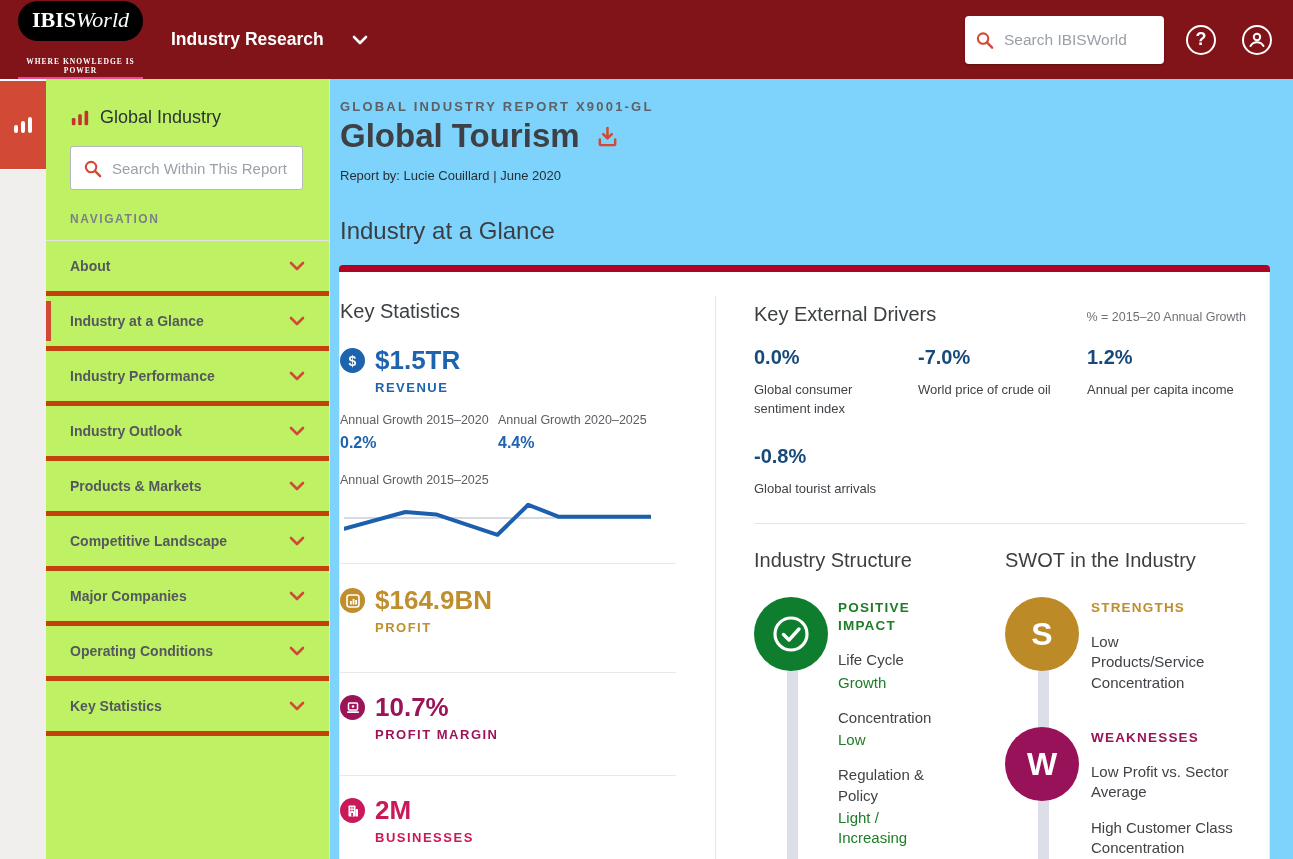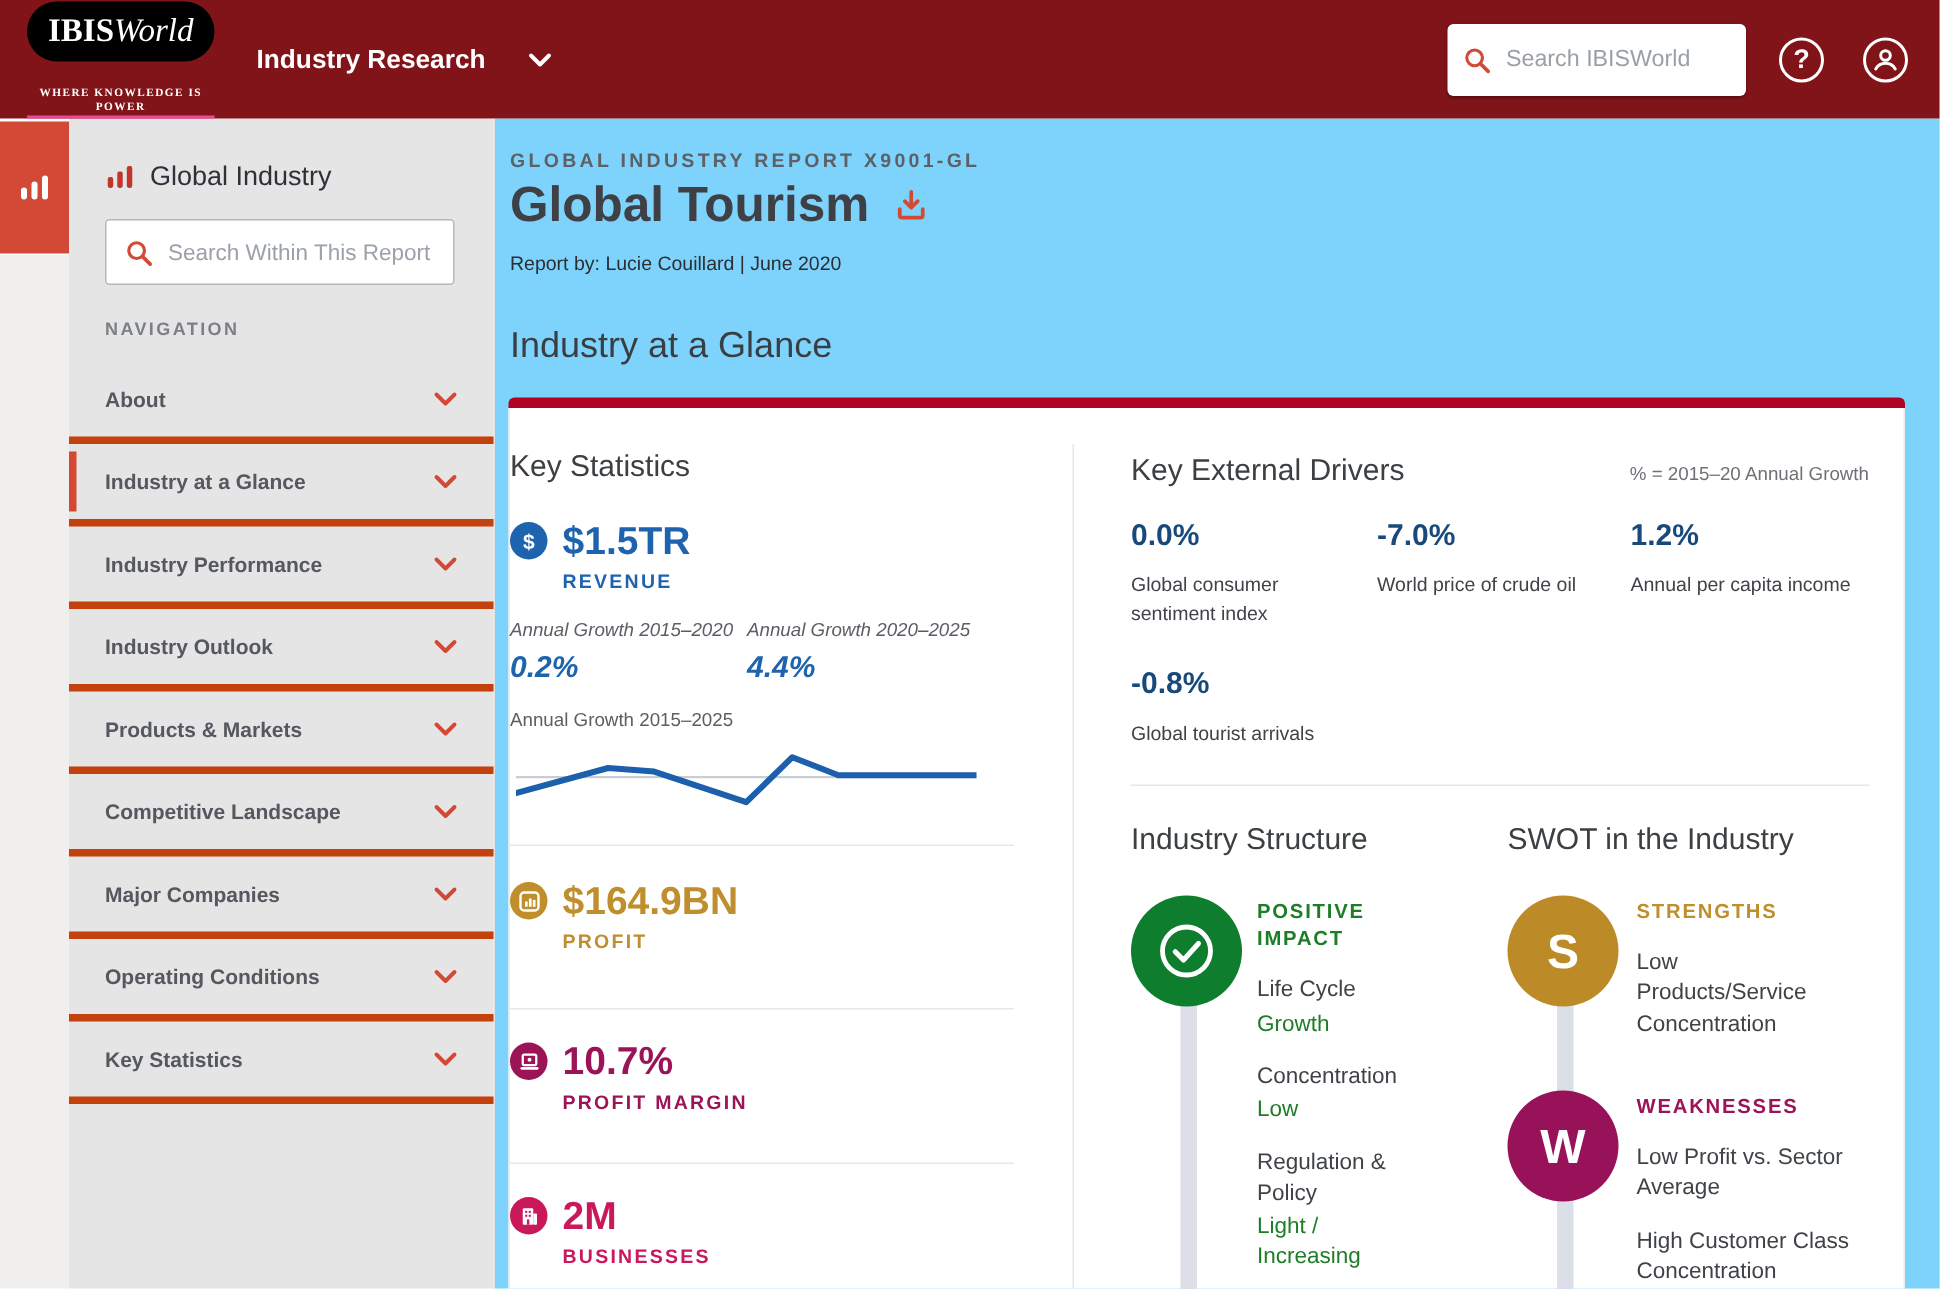--- a/index.html
+++ b/index.html
@@ -34,7 +34,7 @@
   .rail { position:absolute; left:0; top:91px; width:46px; bottom:0; background:#f0efee; }
   .side-tab { position:absolute; left:0; top:2px; width:46px; height:88px; background:#d24a35;
     display:flex; align-items:center; justify-content:center; cursor:pointer; }
-  .sb-content { position:absolute; left:46px; top:0; right:0; bottom:0; background:#e5e5e5; }
+  .sb-content { position:absolute; left:46px; top:0; right:0; bottom:0; background:#bef264; }
   .sb-title { display:flex; align-items:center; gap:10px; padding:28px 0 0 24px;
     font-size:18px; font-weight:500; color:#2e3138; }
   .sb-search { margin:18px 0 0 24px; width:233px; height:44px; border:1px solid #b5b8bd;

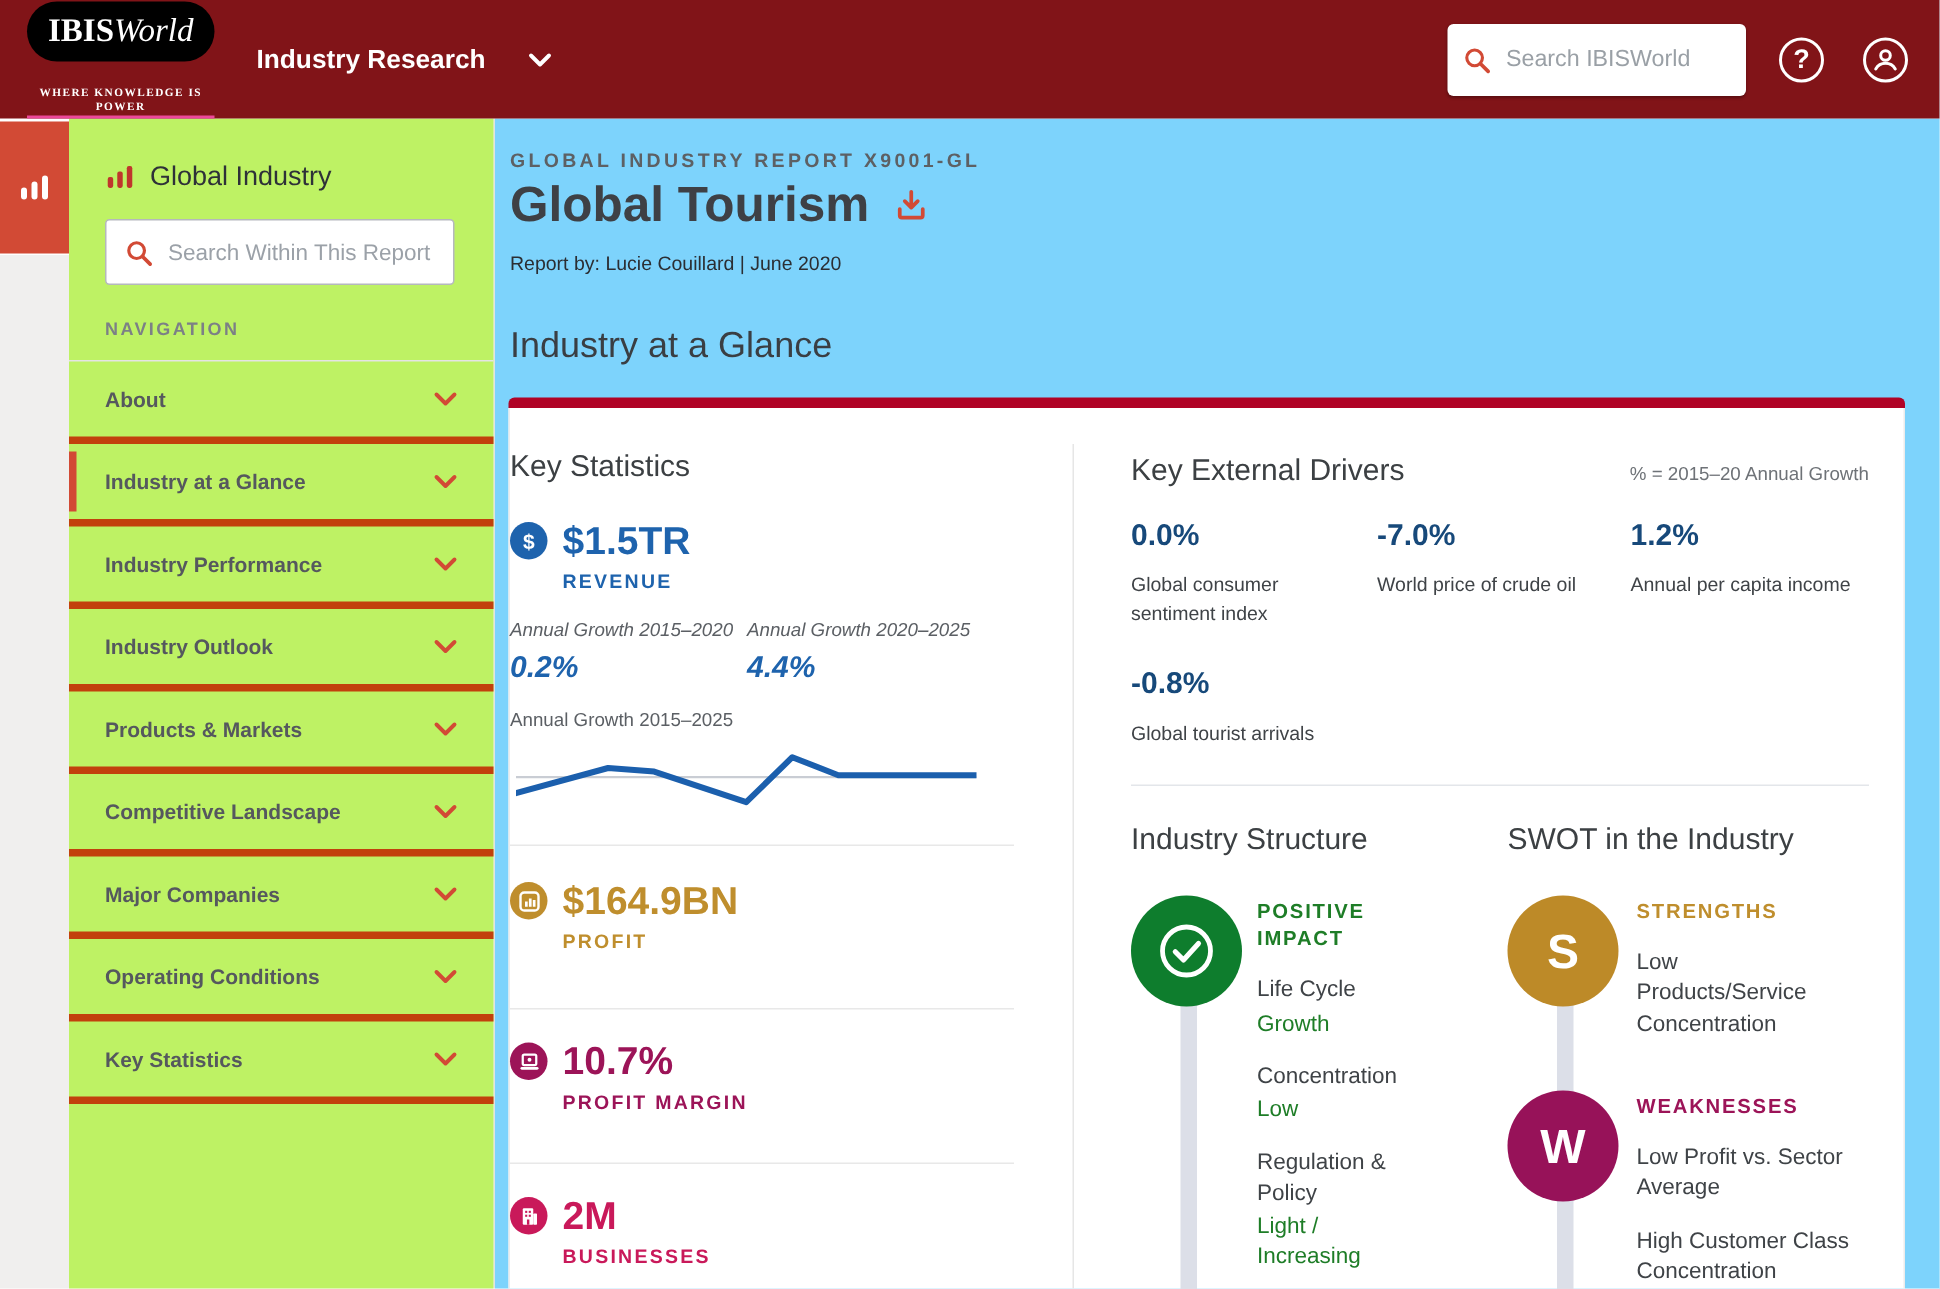--- a/index.html
+++ b/index.html
@@ -78,7 +78,7 @@
   .c-magenta { color:#9c1458; } .bg-magenta { background:#9c1458; }
   .c-pink { color:#c9195a; } .bg-pink { background:#c9195a; }
   .growth-row { position:absolute; top:141px; left:0; display:flex; }
-  .growth-cell { width:158px;font-style:italic; }
+  .growth-cell { width:158px; }
   .growth-label { font-size:12.5px; color:#5b5f64; }
   .growth-value { font-size:20px; font-weight:bold; color:#1e63ad; margin-top:7px; }
   .spark-label { position:absolute; top:201px; left:0; font-size:12.5px; color:#5b5f64; }

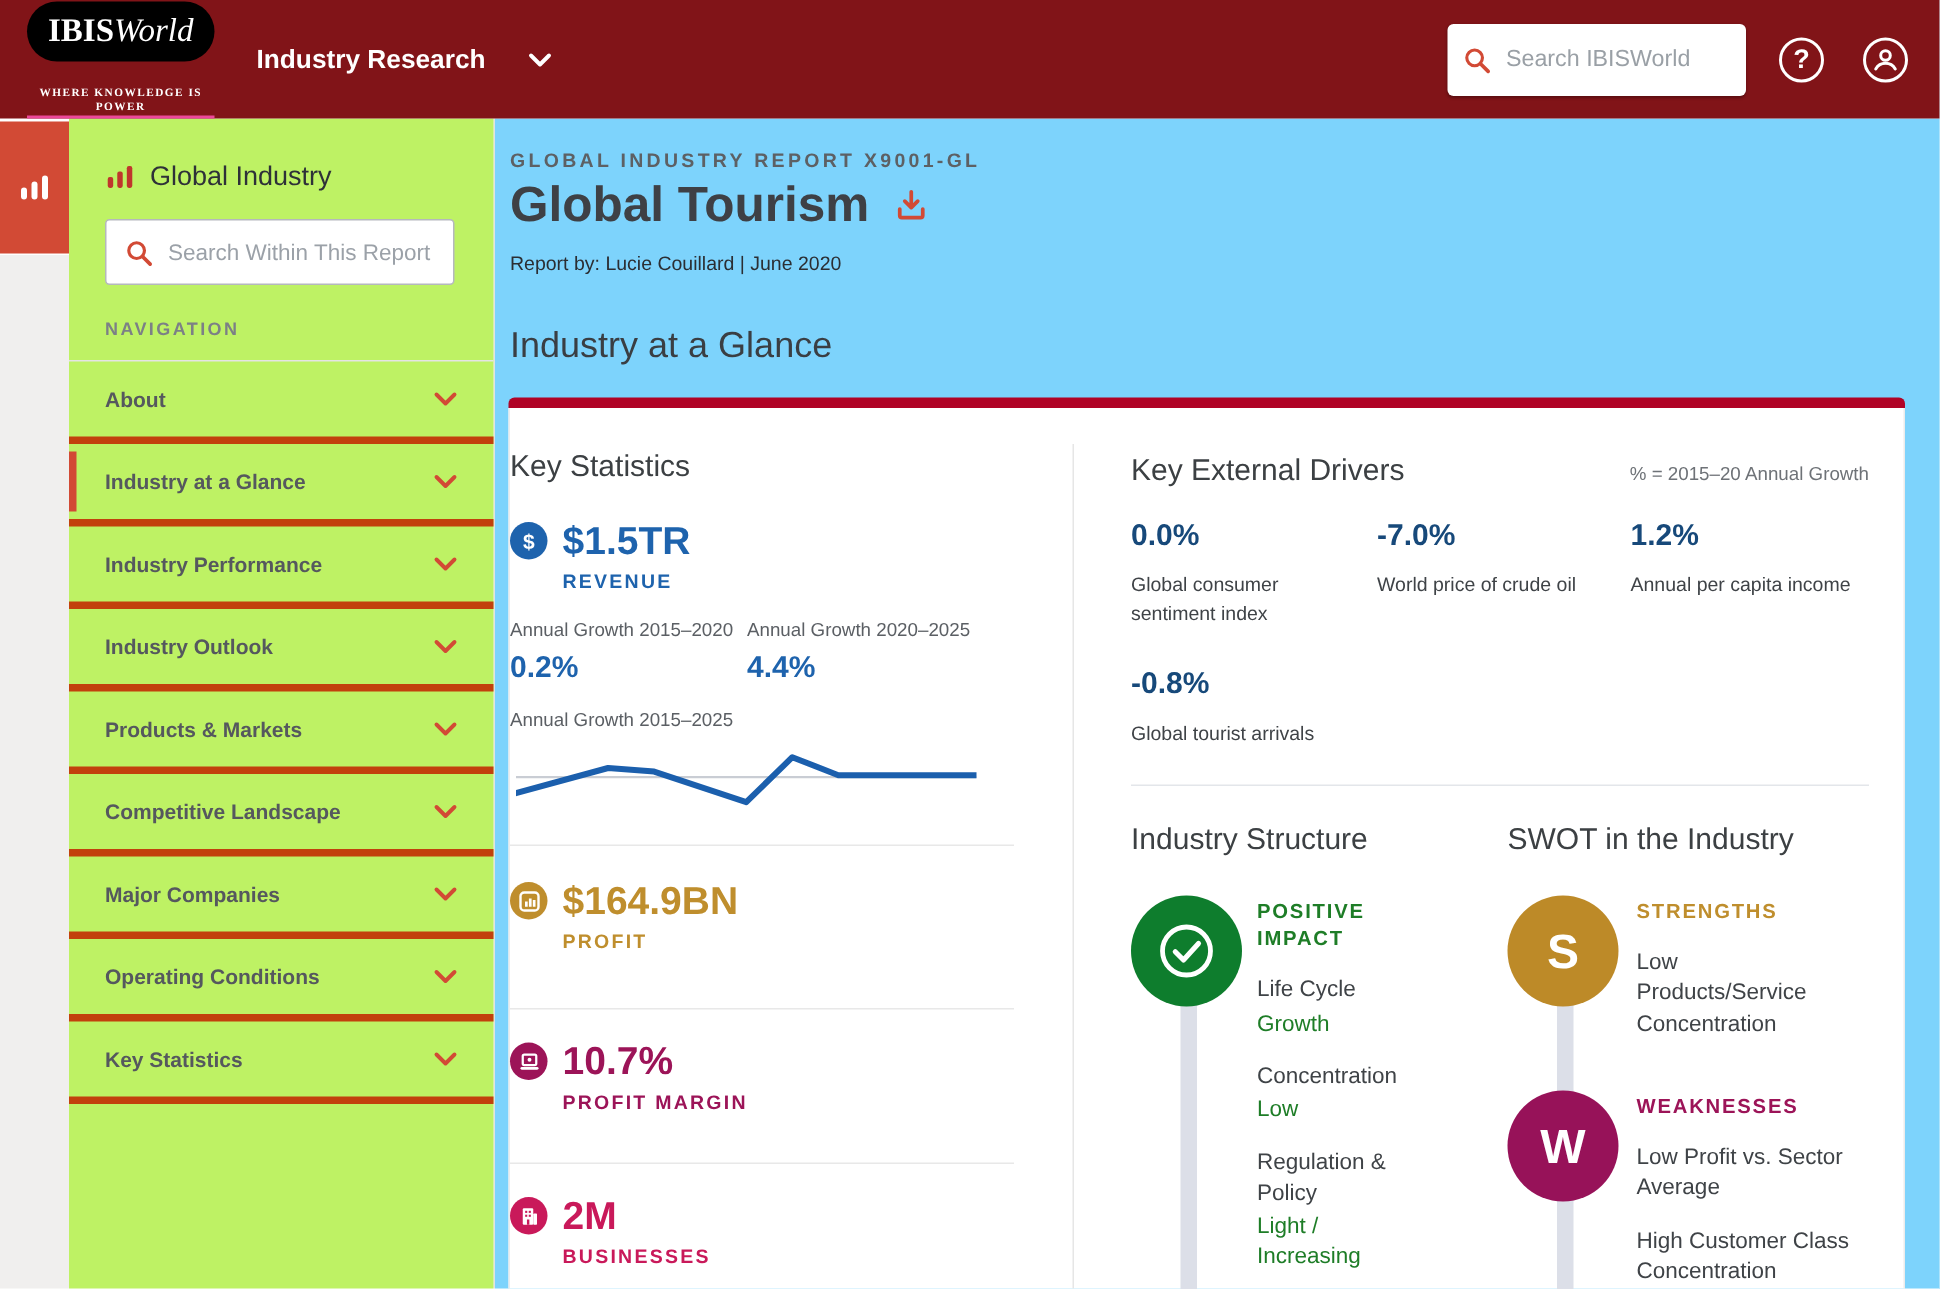--- a/index.html
+++ b/index.html
@@ -80,7 +80,7 @@
   .growth-row { position:absolute; top:141px; left:0; display:flex; }
   .growth-cell { width:158px; }
   .growth-label { font-size:12.5px; color:#5b5f64; }
-  .growth-value { font-size:20px; font-weight:bold; color:#1e63ad; margin-top:7px; }
+  .growth-value { font-size:16px; font-weight:bold; color:#1e63ad; margin-top:7px; }
   .spark-label { position:absolute; top:201px; left:0; font-size:12.5px; color:#5b5f64; }
   .sparkline { position:absolute; top:222px; left:4px; }
   .ks-sep { position:absolute; left:0; width:336px; height:1px; background:#e8e8e8; }

